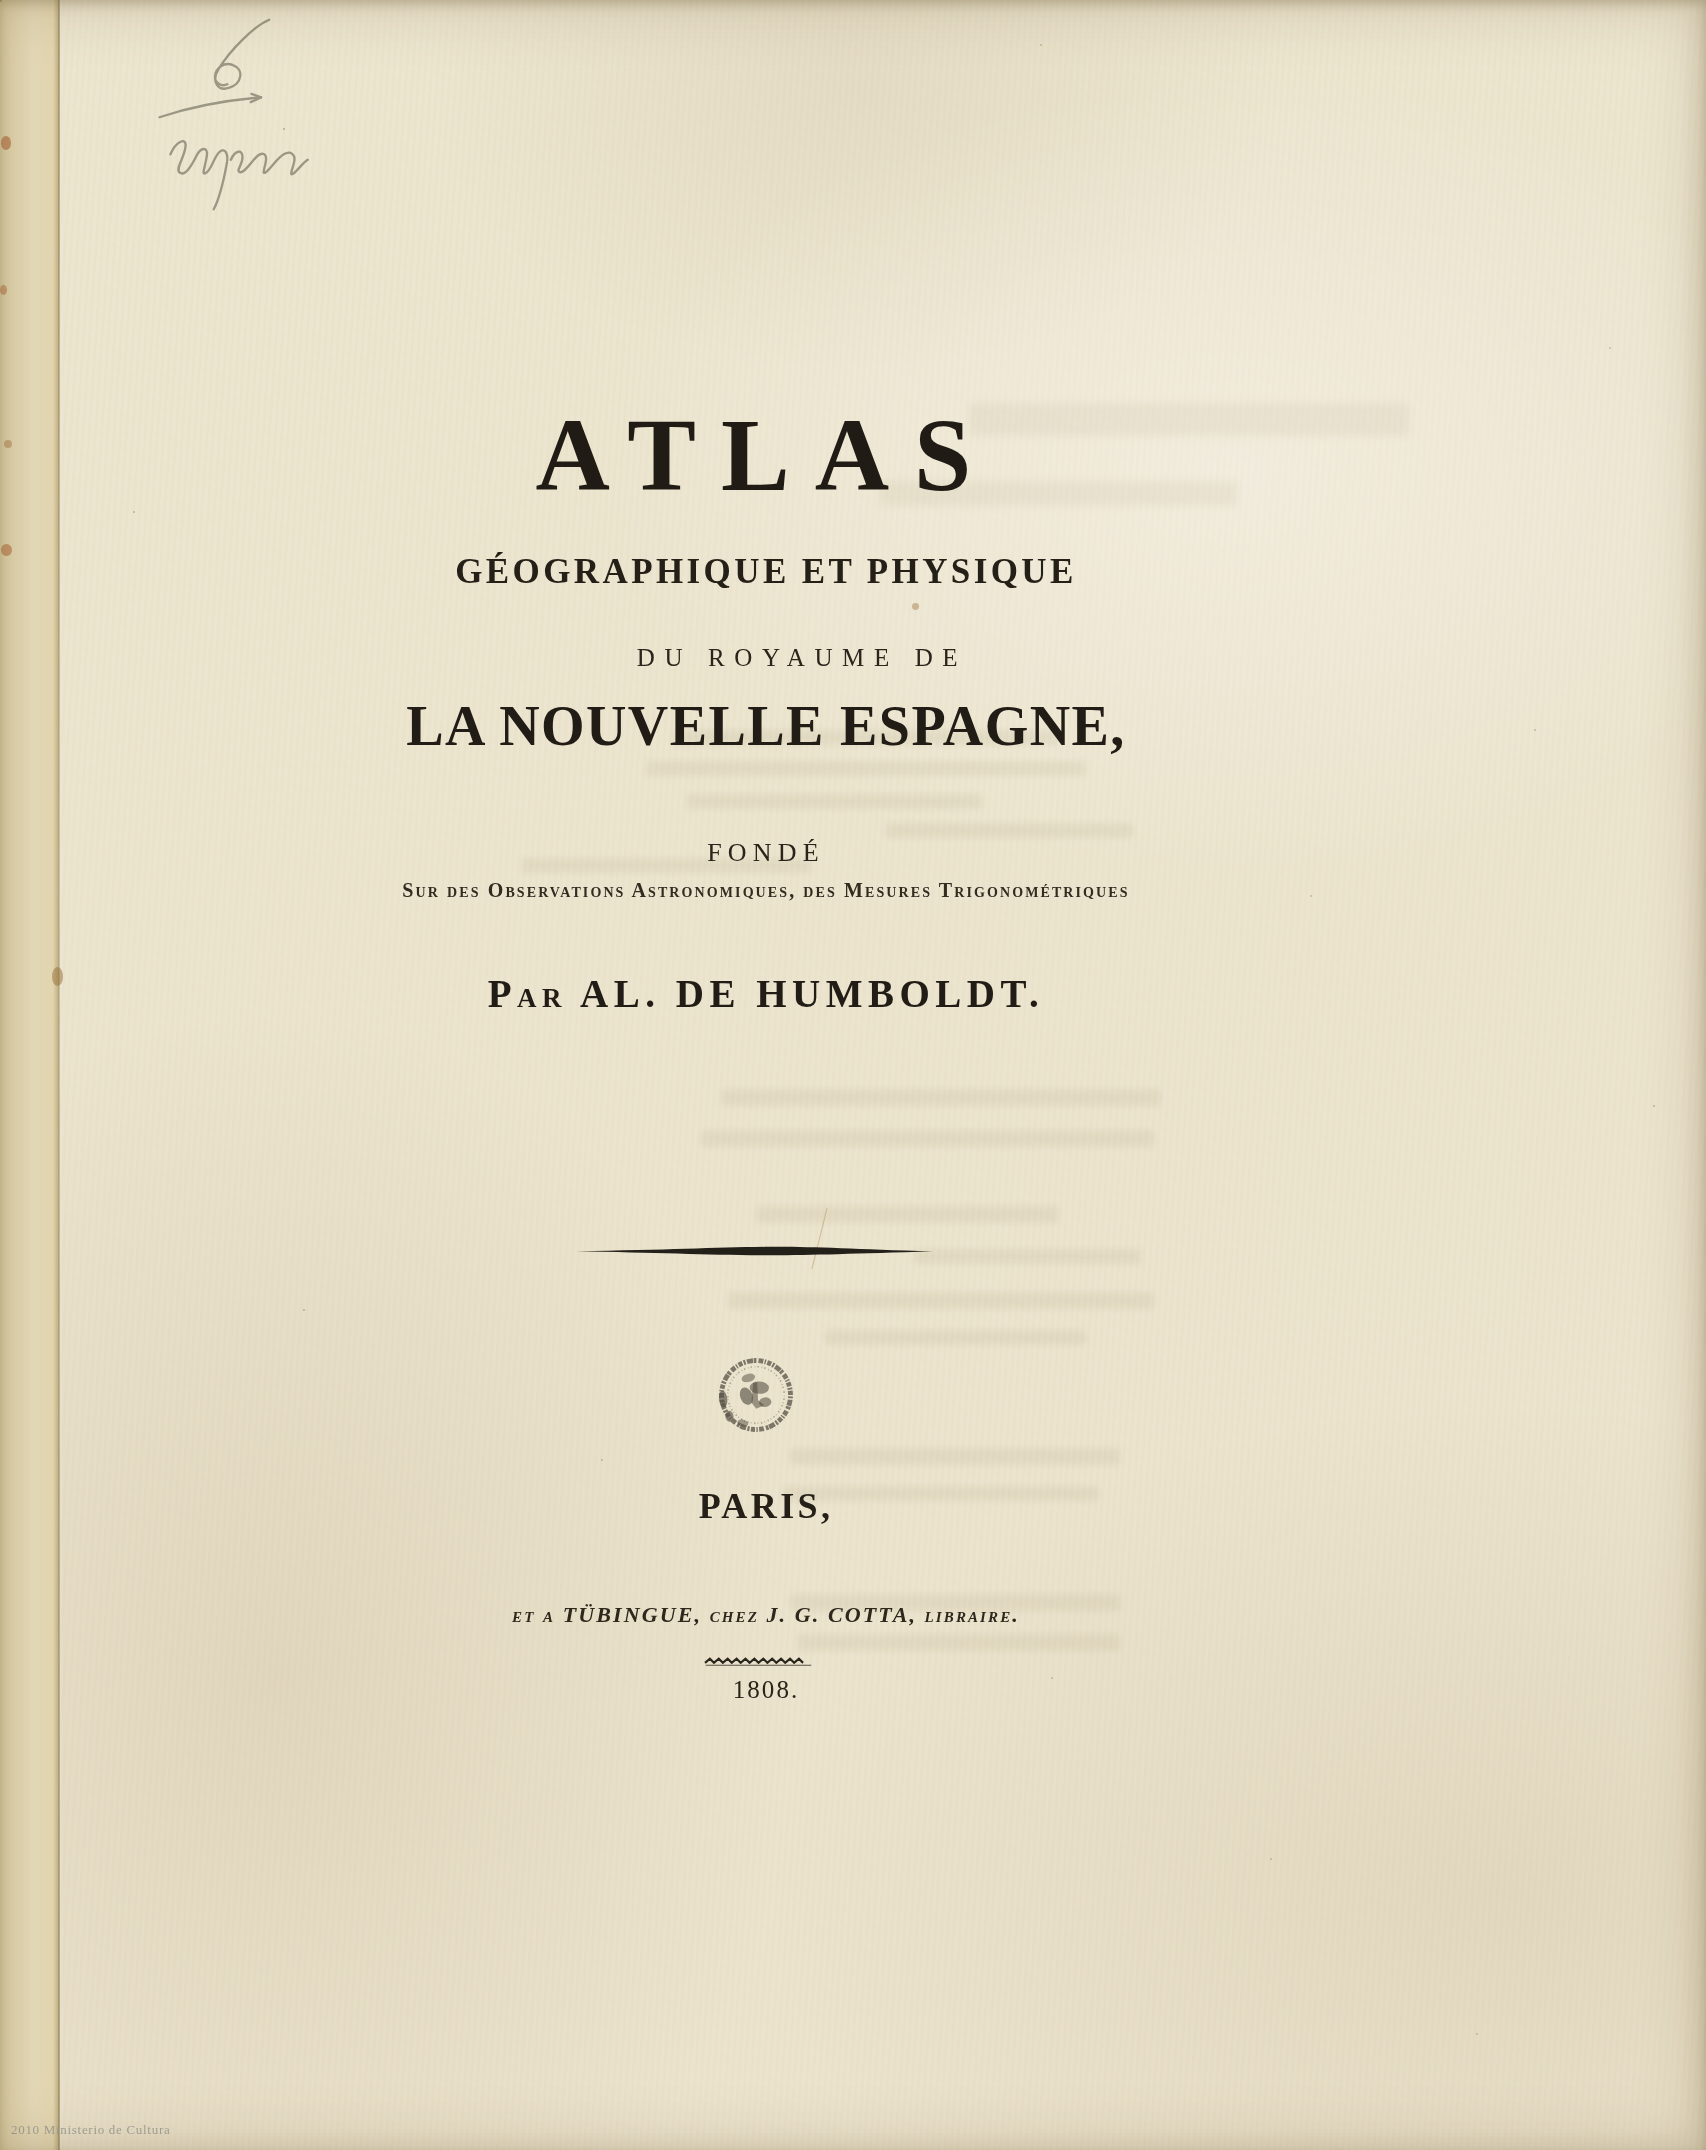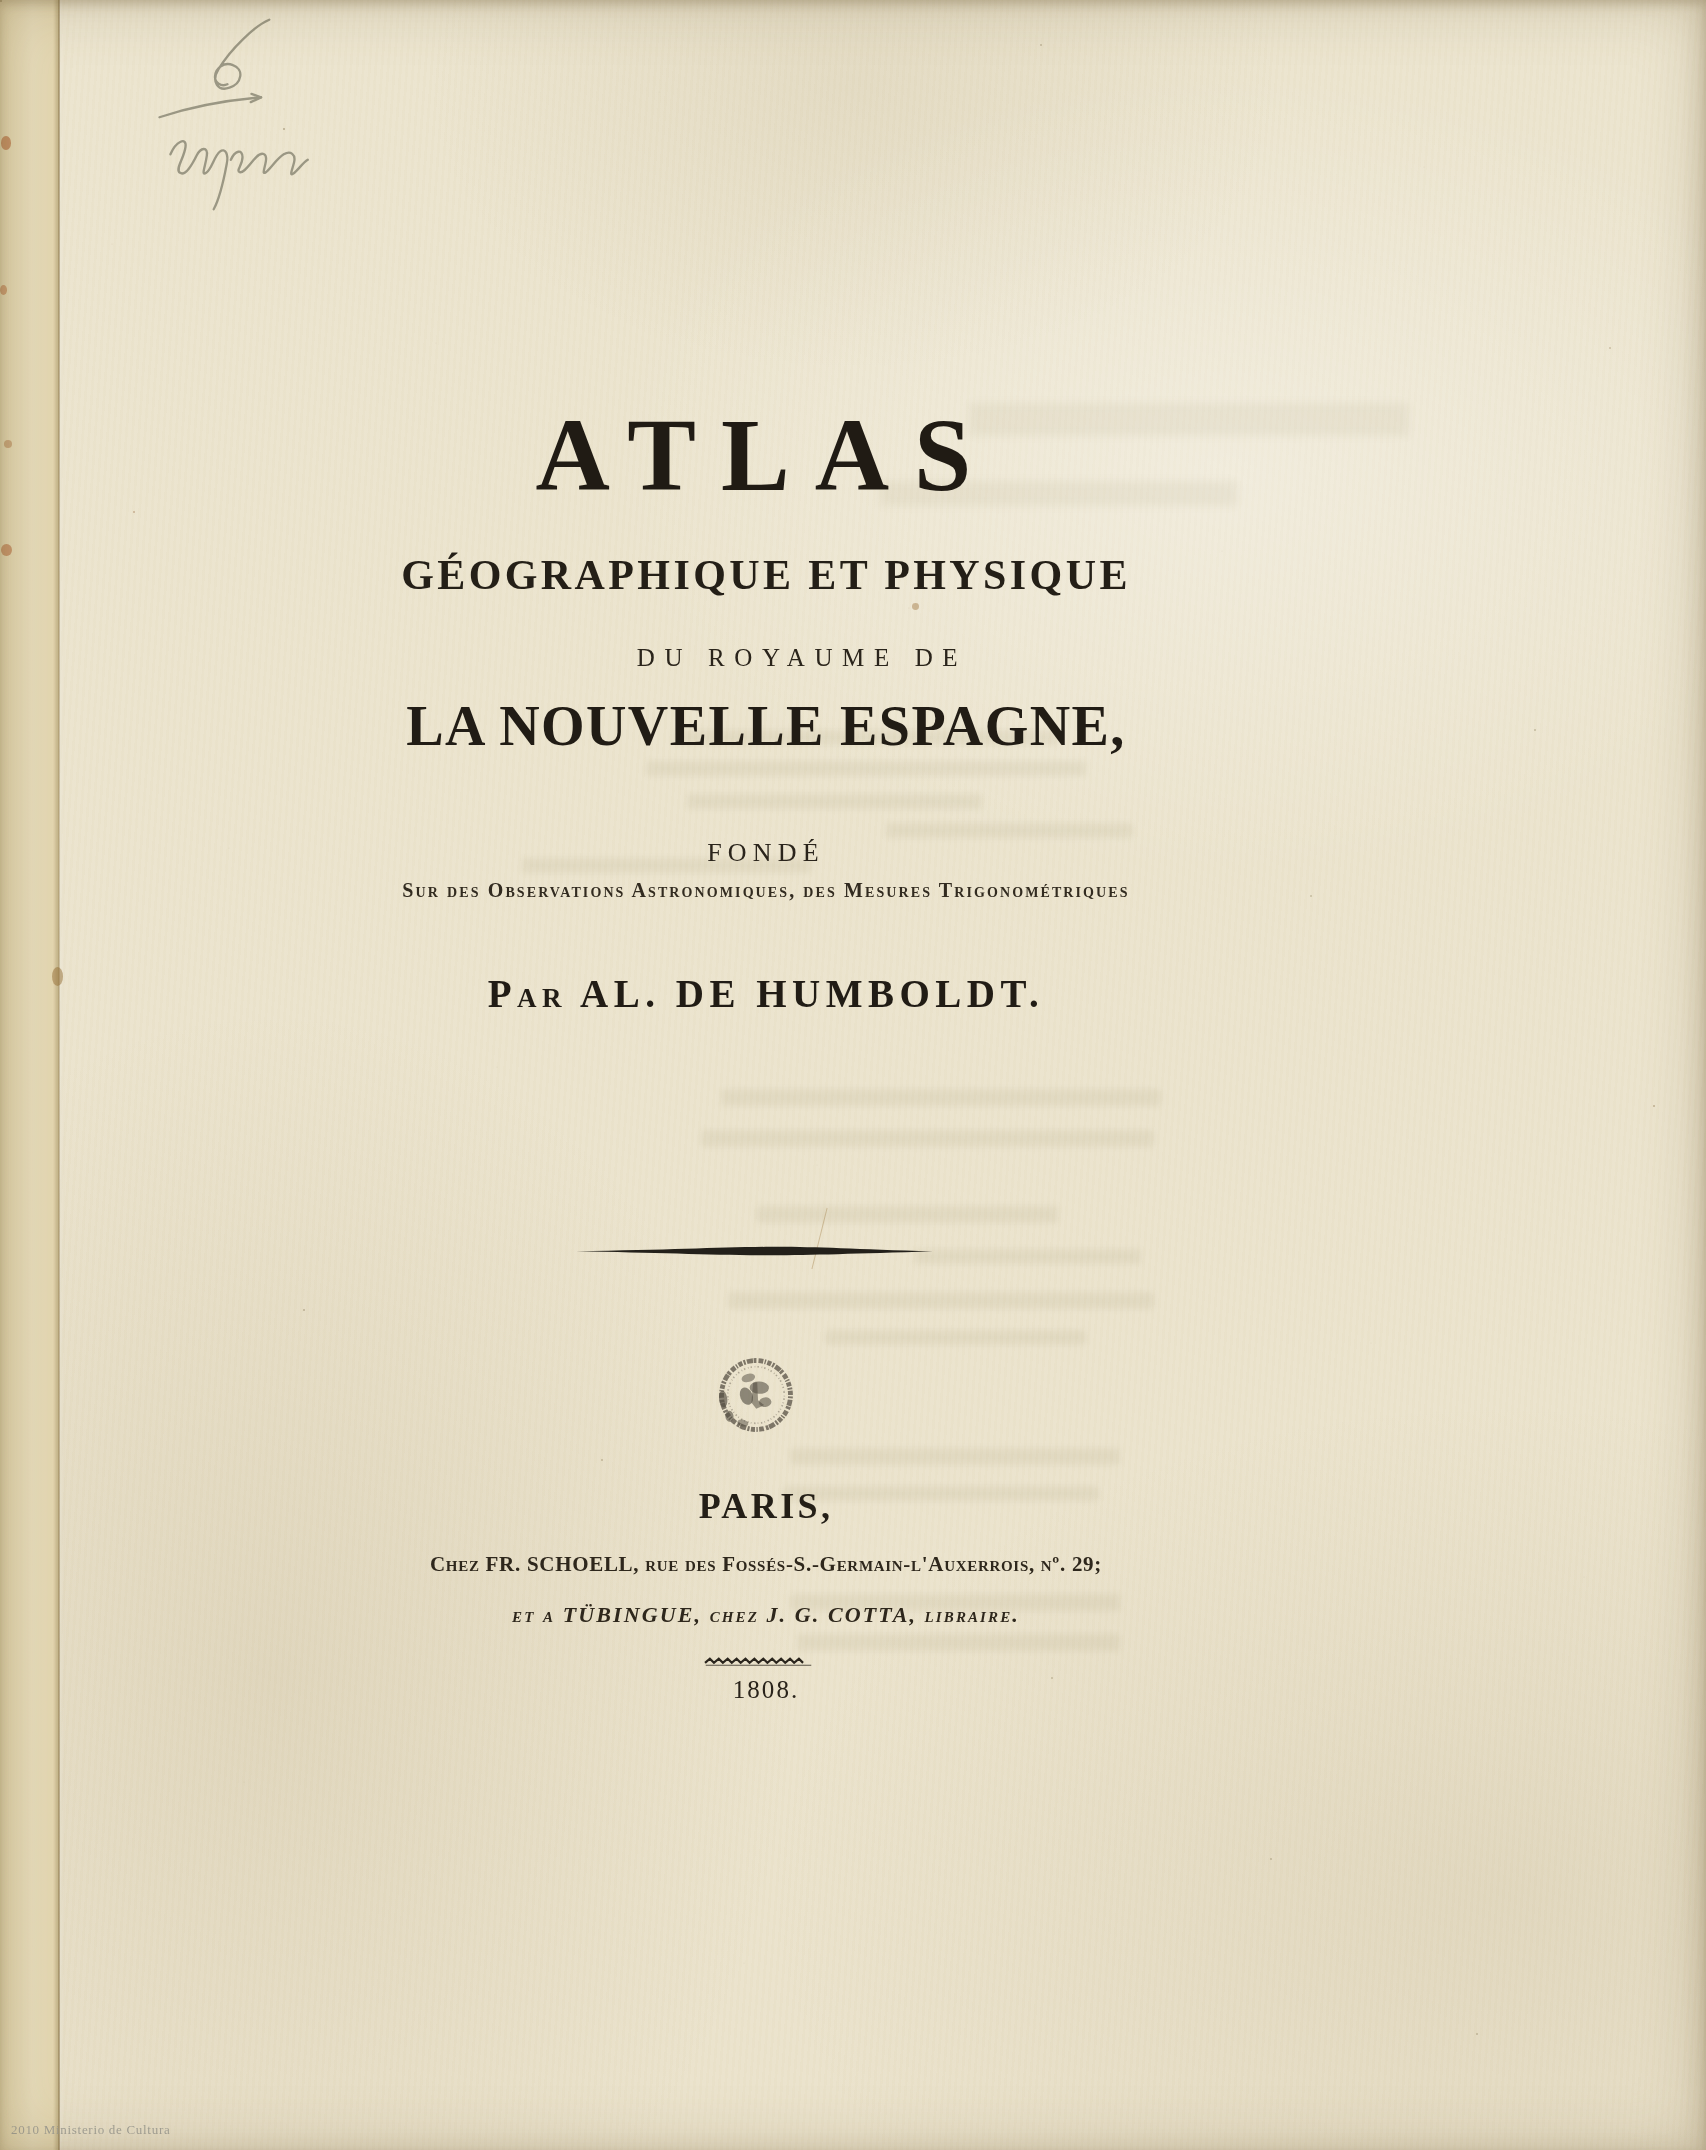--- a/index.html
+++ b/index.html
@@ -61,7 +61,7 @@
   
   .line{position:absolute;left:0;width:1532px;text-align:center;line-height:1;white-space:nowrap;}
   .t-atlas{top:404px;font-size:103px;font-weight:700;letter-spacing:25px;color:#201b14;}
-  .t-geo{top:554px;font-size:42px;font-weight:700;letter-spacing:3.4px;color:#241f17;}
+  .t-geo{top:554px;font-size:35px;font-weight:700;letter-spacing:3.4px;color:#241f17;}
   .t-roy{top:645px;font-size:25px;font-weight:400;letter-spacing:9.6px;color:#2a241b;padding-left:36px;}
   .t-esp{top:698px;font-size:56px;font-weight:700;letter-spacing:1.4px;color:#211c15;}
   .t-fonde{top:840px;font-size:26px;letter-spacing:6.2px;color:#2a241b;}

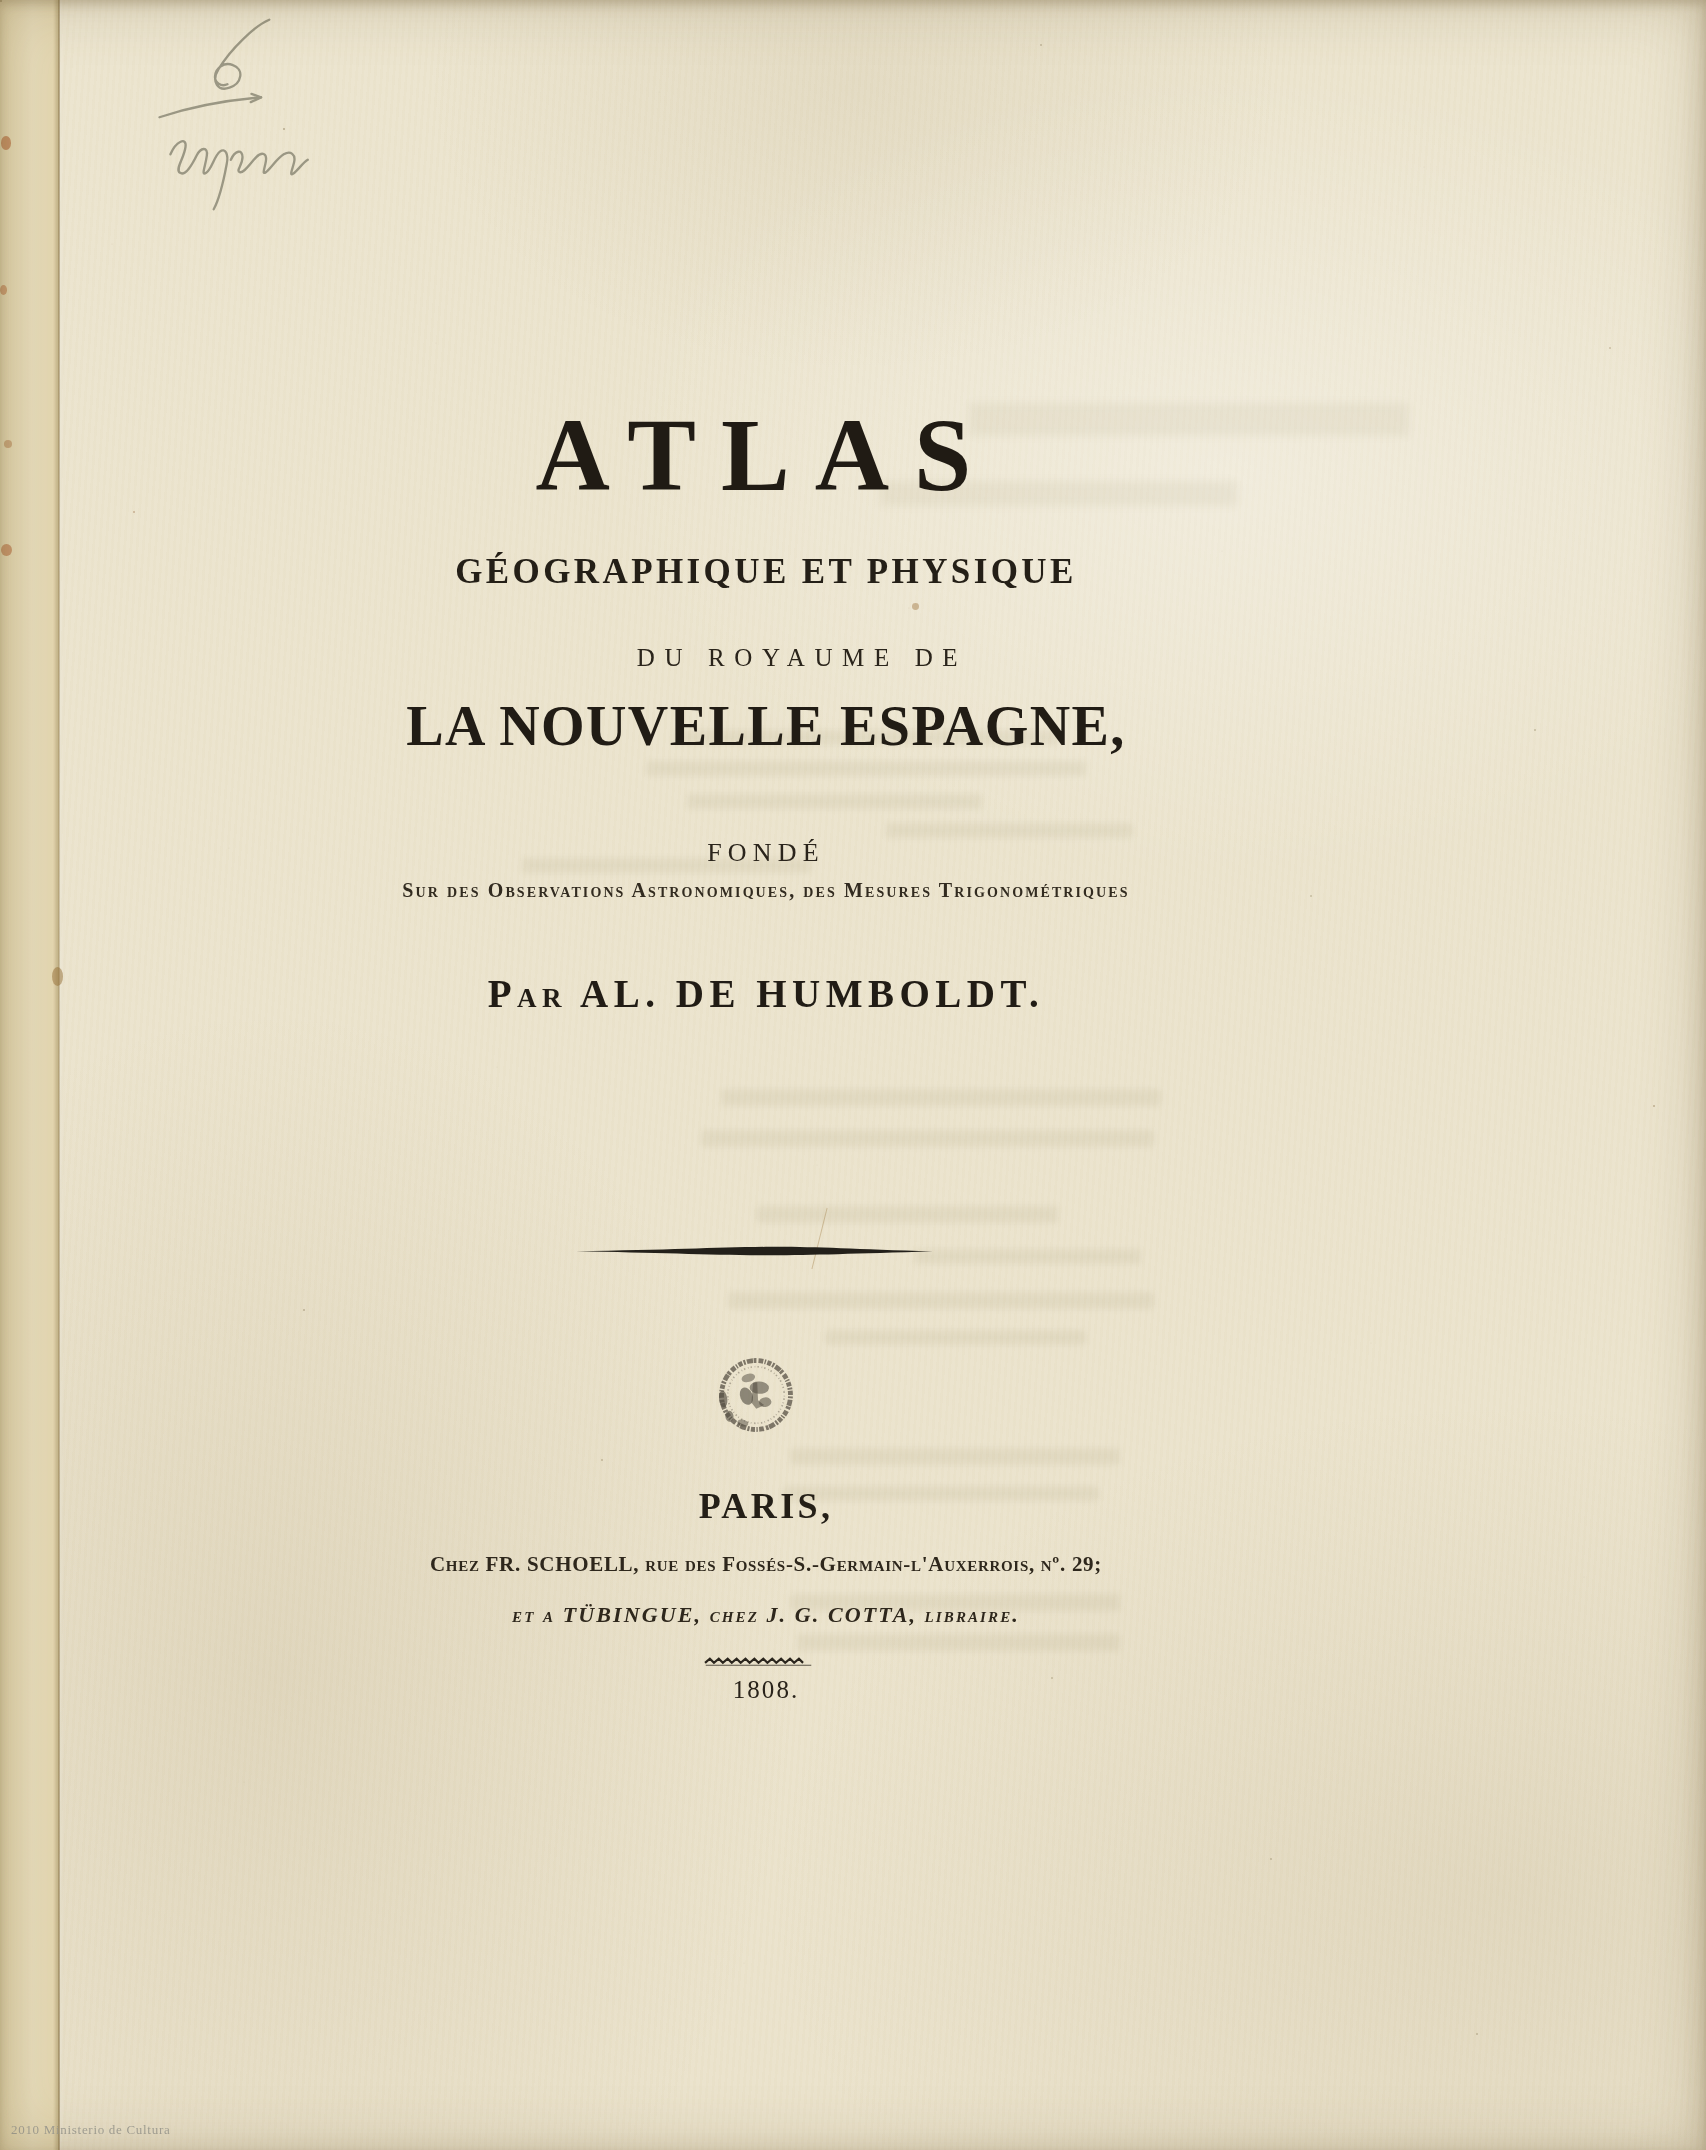--- a/index.html
+++ b/index.html
@@ -161,7 +161,6 @@
   </svg>
 
   <div class="line t-paris">PARIS,</div>
-  <div class="line t-pub1">Chez FR. SCHOELL, rue des Fossés-S.-Germain-l'Auxerrois, nº. 29;</div>
   <div class="line t-pub2">et a TÜBINGUE, chez J. G. COTTA, libraire.</div>
 
   <svg class="rule-wavy" width="111" height="11" viewBox="0 0 162 16">

